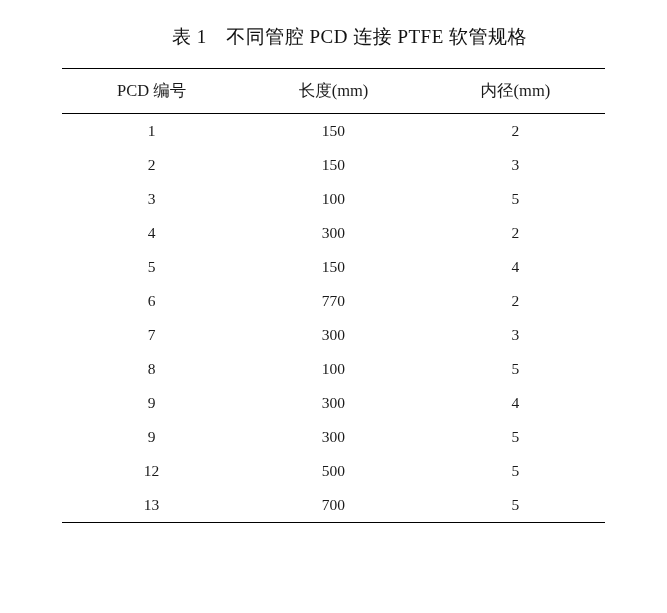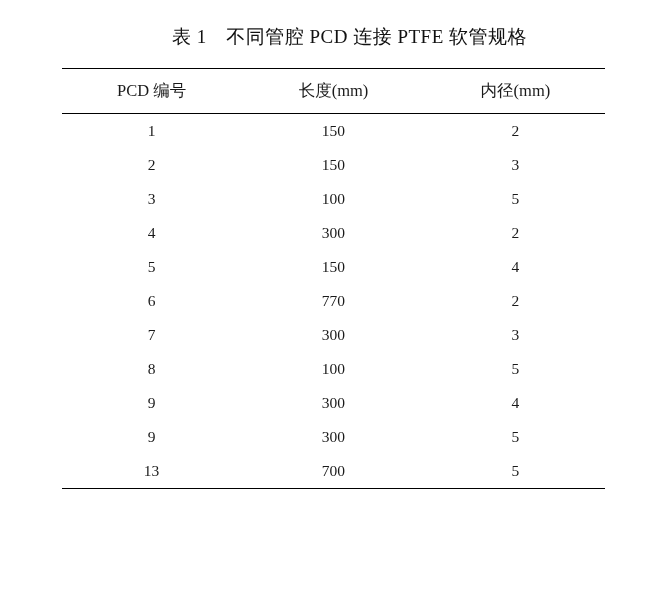--- a/index.html
+++ b/index.html
@@ -137,6 +137,11 @@
           <td>300</td>
           <td>5</td>
         </tr>
+        <tr>
+          <td>12</td>
+          <td>500</td>
+          <td>5</td>
+        </tr>
         <tr class="rule-bottom">
           <td>13</td>
           <td>700</td>

